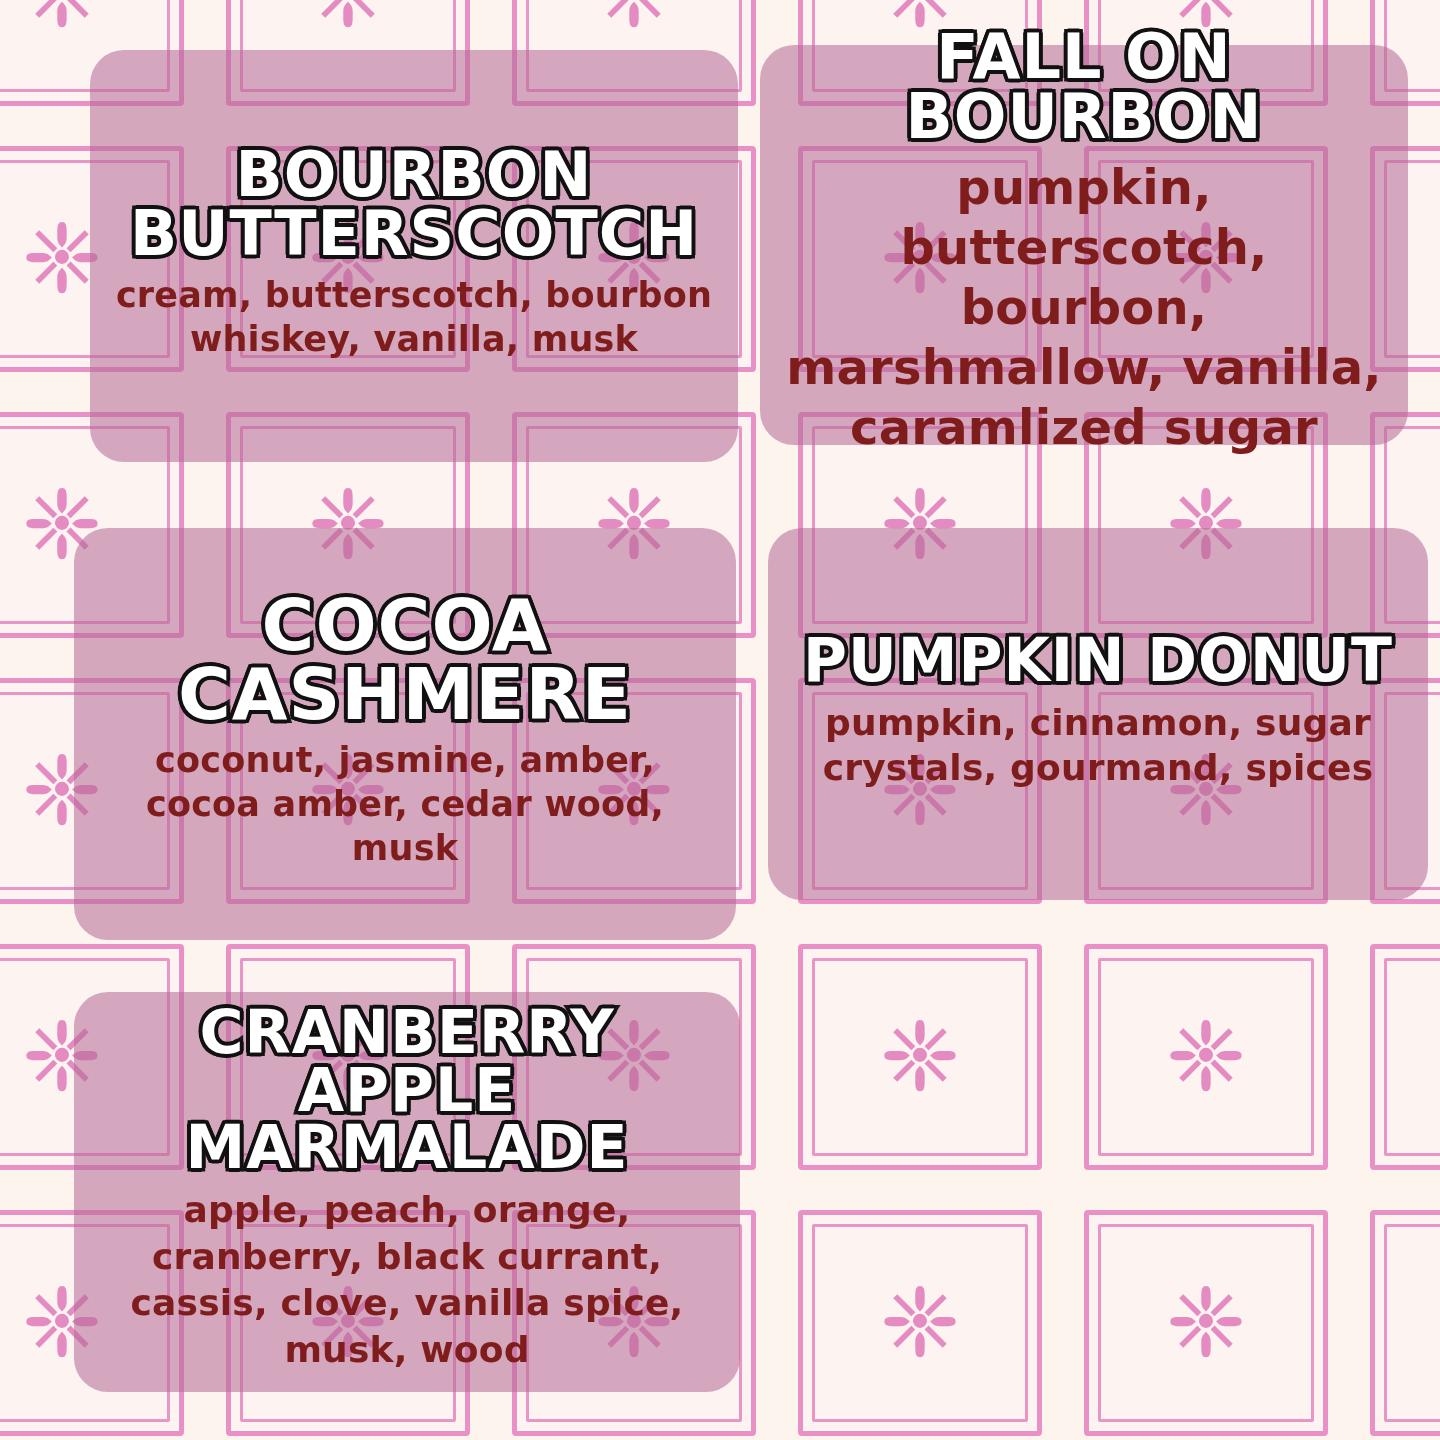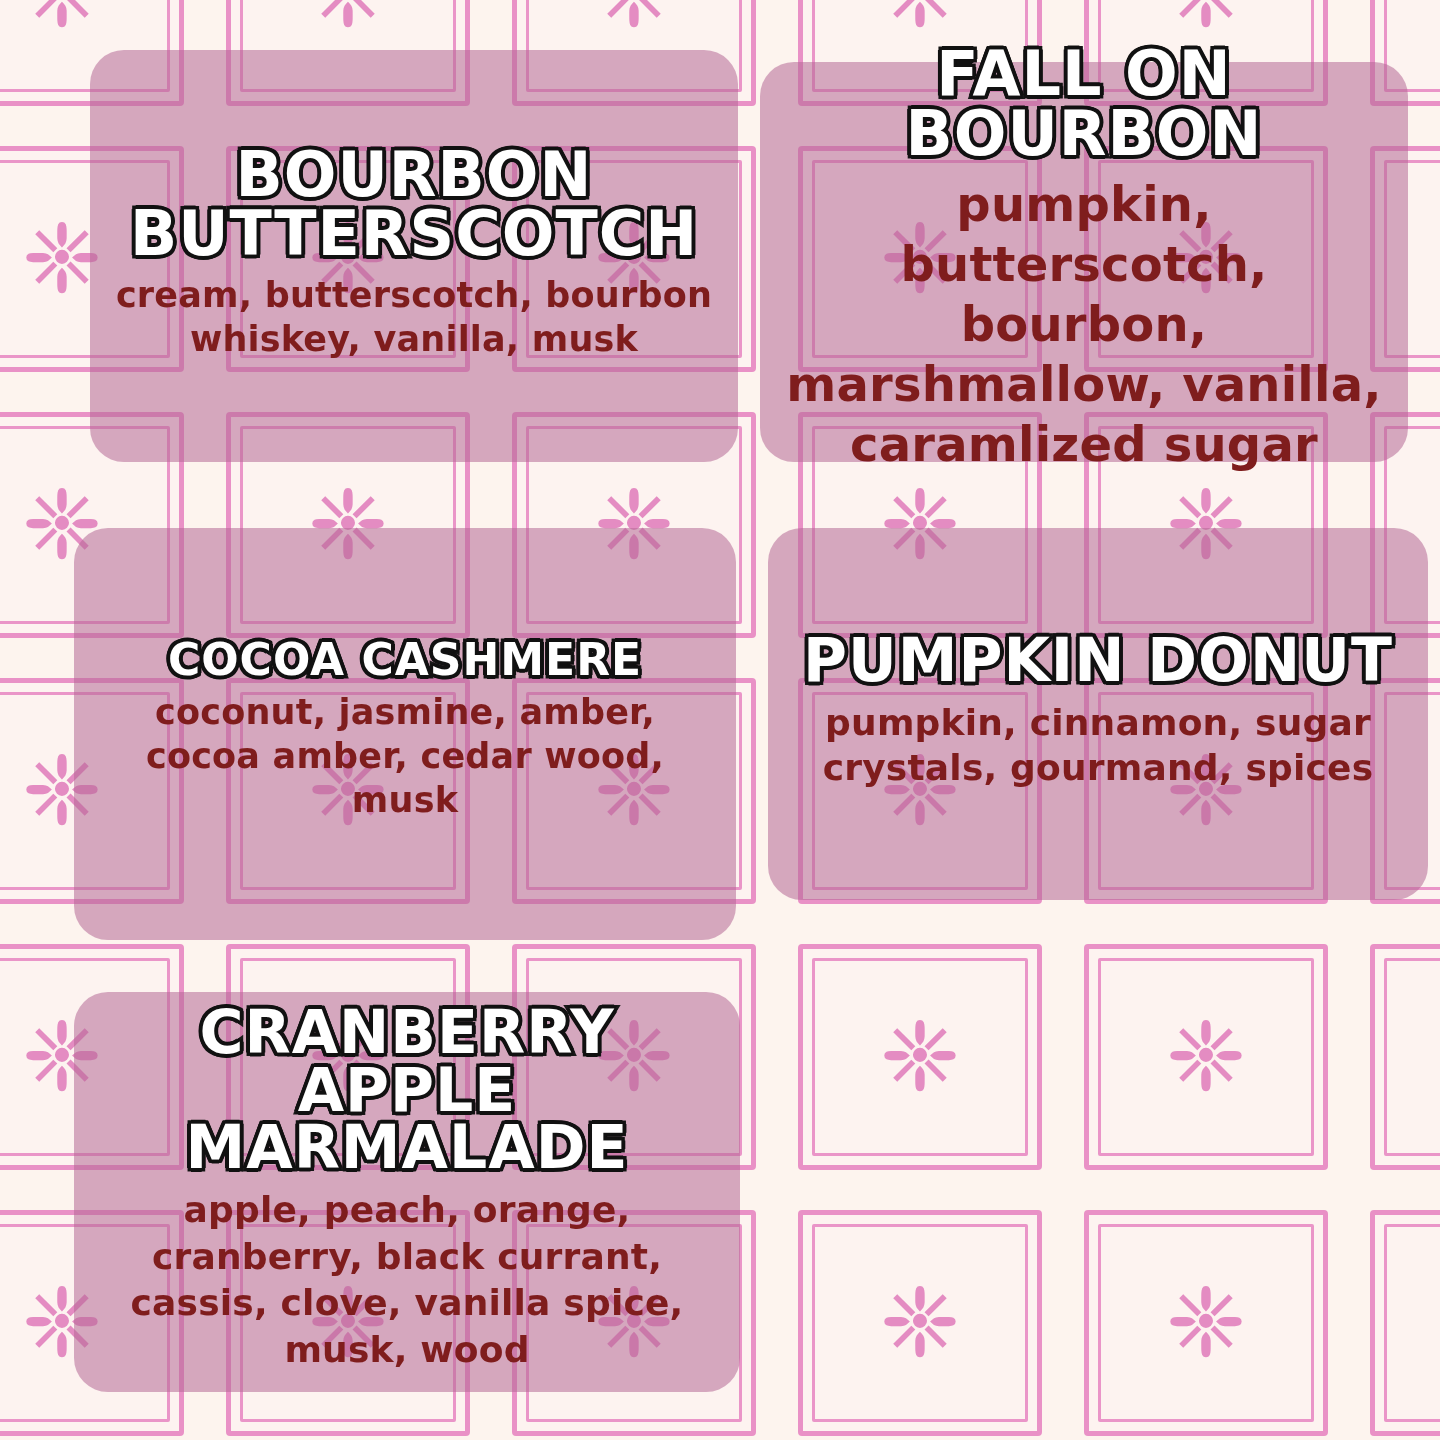--- a/index.html
+++ b/index.html
@@ -94,7 +94,7 @@
 
   
   #card-bourbon-butterscotch { left: 62px;  top: 50px;   width: 648px; height: 412px; }
-  #card-fall-on-bourbon      { left: 732px; top: 62px;   width: 648px; height: 400px; align-items: flex-end; }
+  #card-fall-on-bourbon      { left: 732px; top: 45px;   width: 648px; height: 400px; align-items: flex-end; }
   #card-cocoa-cashmere       { left: 46px;  top: 528px;  width: 662px; height: 412px; }
   #card-pumpkin-donut        { left: 740px; top: 528px;  width: 660px; height: 372px; }
   #card-cranberry-apple      { left: 46px;  top: 992px;  width: 666px; height: 400px; }

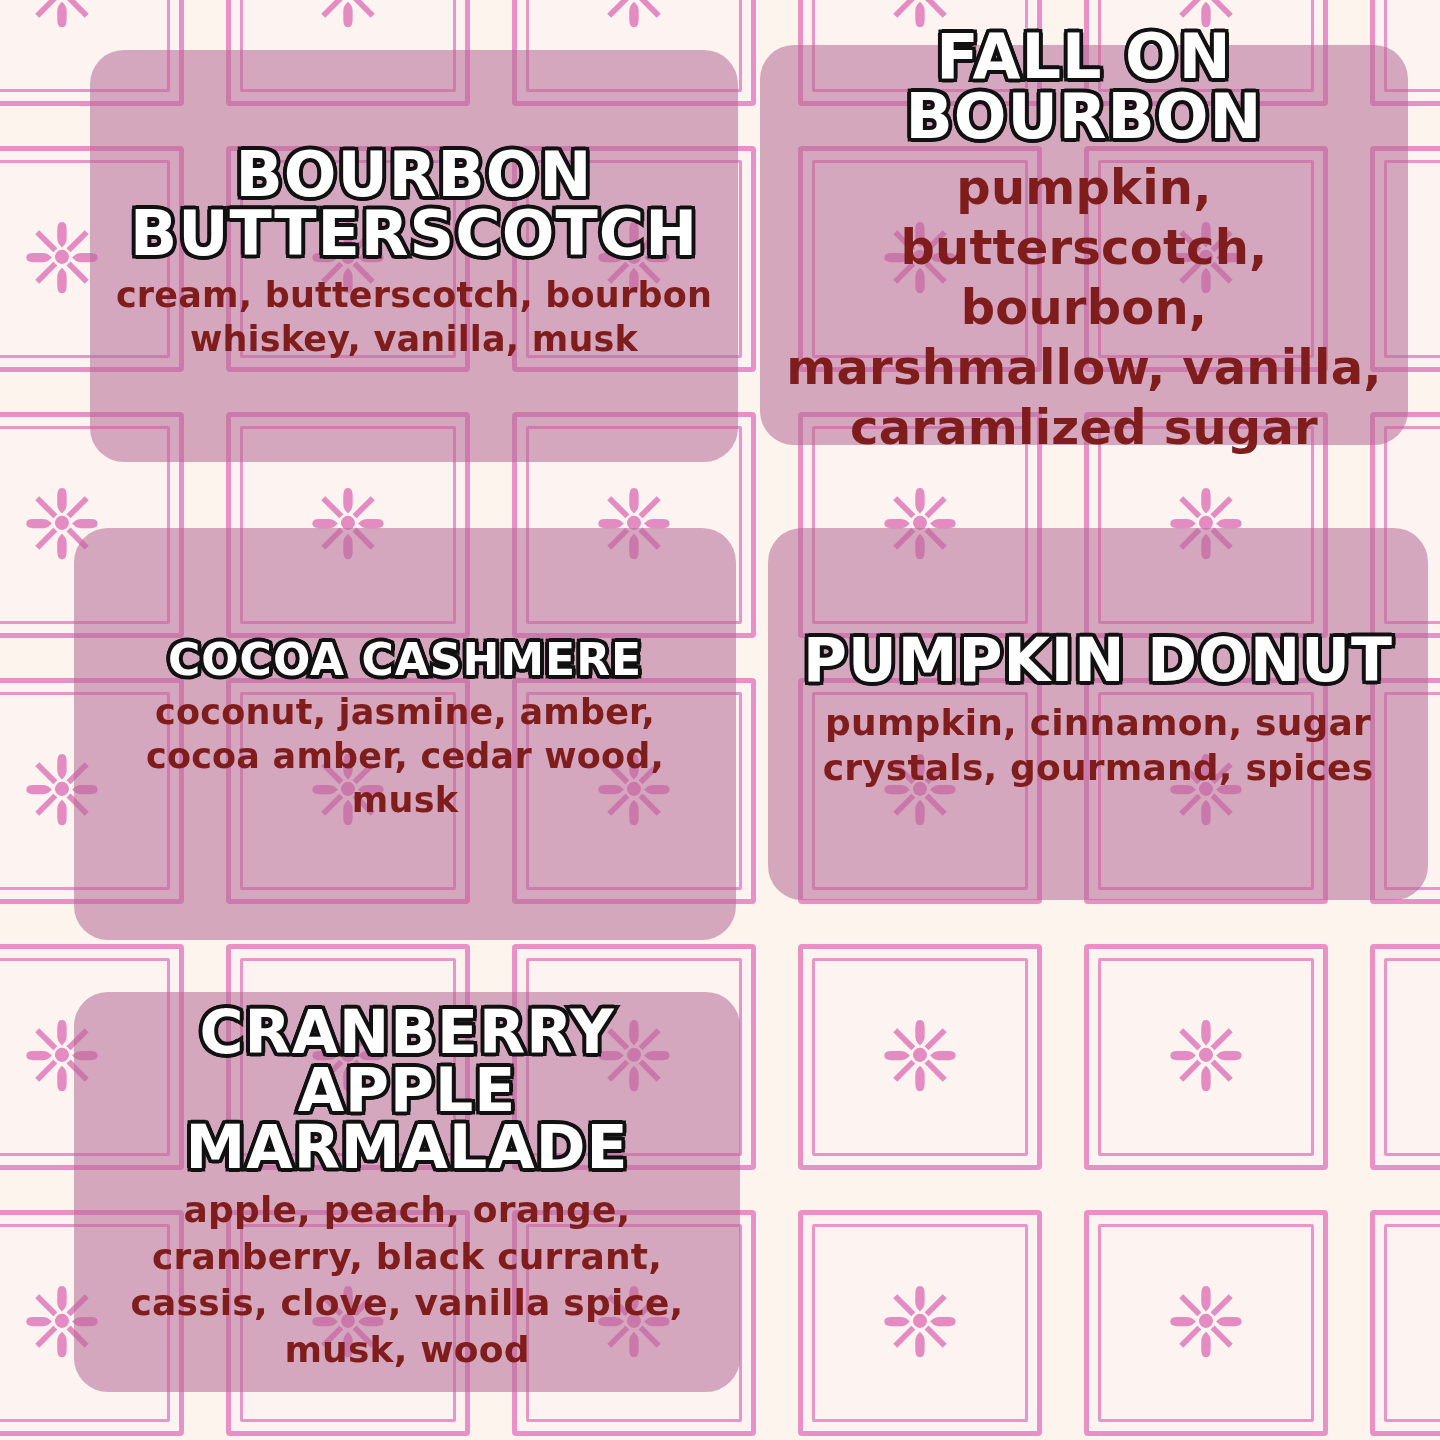--- a/index.html
+++ b/index.html
@@ -101,7 +101,7 @@
 
   #card-bourbon-butterscotch .card-title { font-size: 62px; }
   #card-fall-on-bourbon .card-title      { font-size: 62px; }
-  #card-cocoa-cashmere .card-title       { font-size: 44px; }
+  #card-cocoa-cashmere .card-title       { font-size: 72px; }
   #card-pumpkin-donut .card-title        { font-size: 60px; }
   #card-cranberry-apple .card-title      { font-size: 60px; }
 

